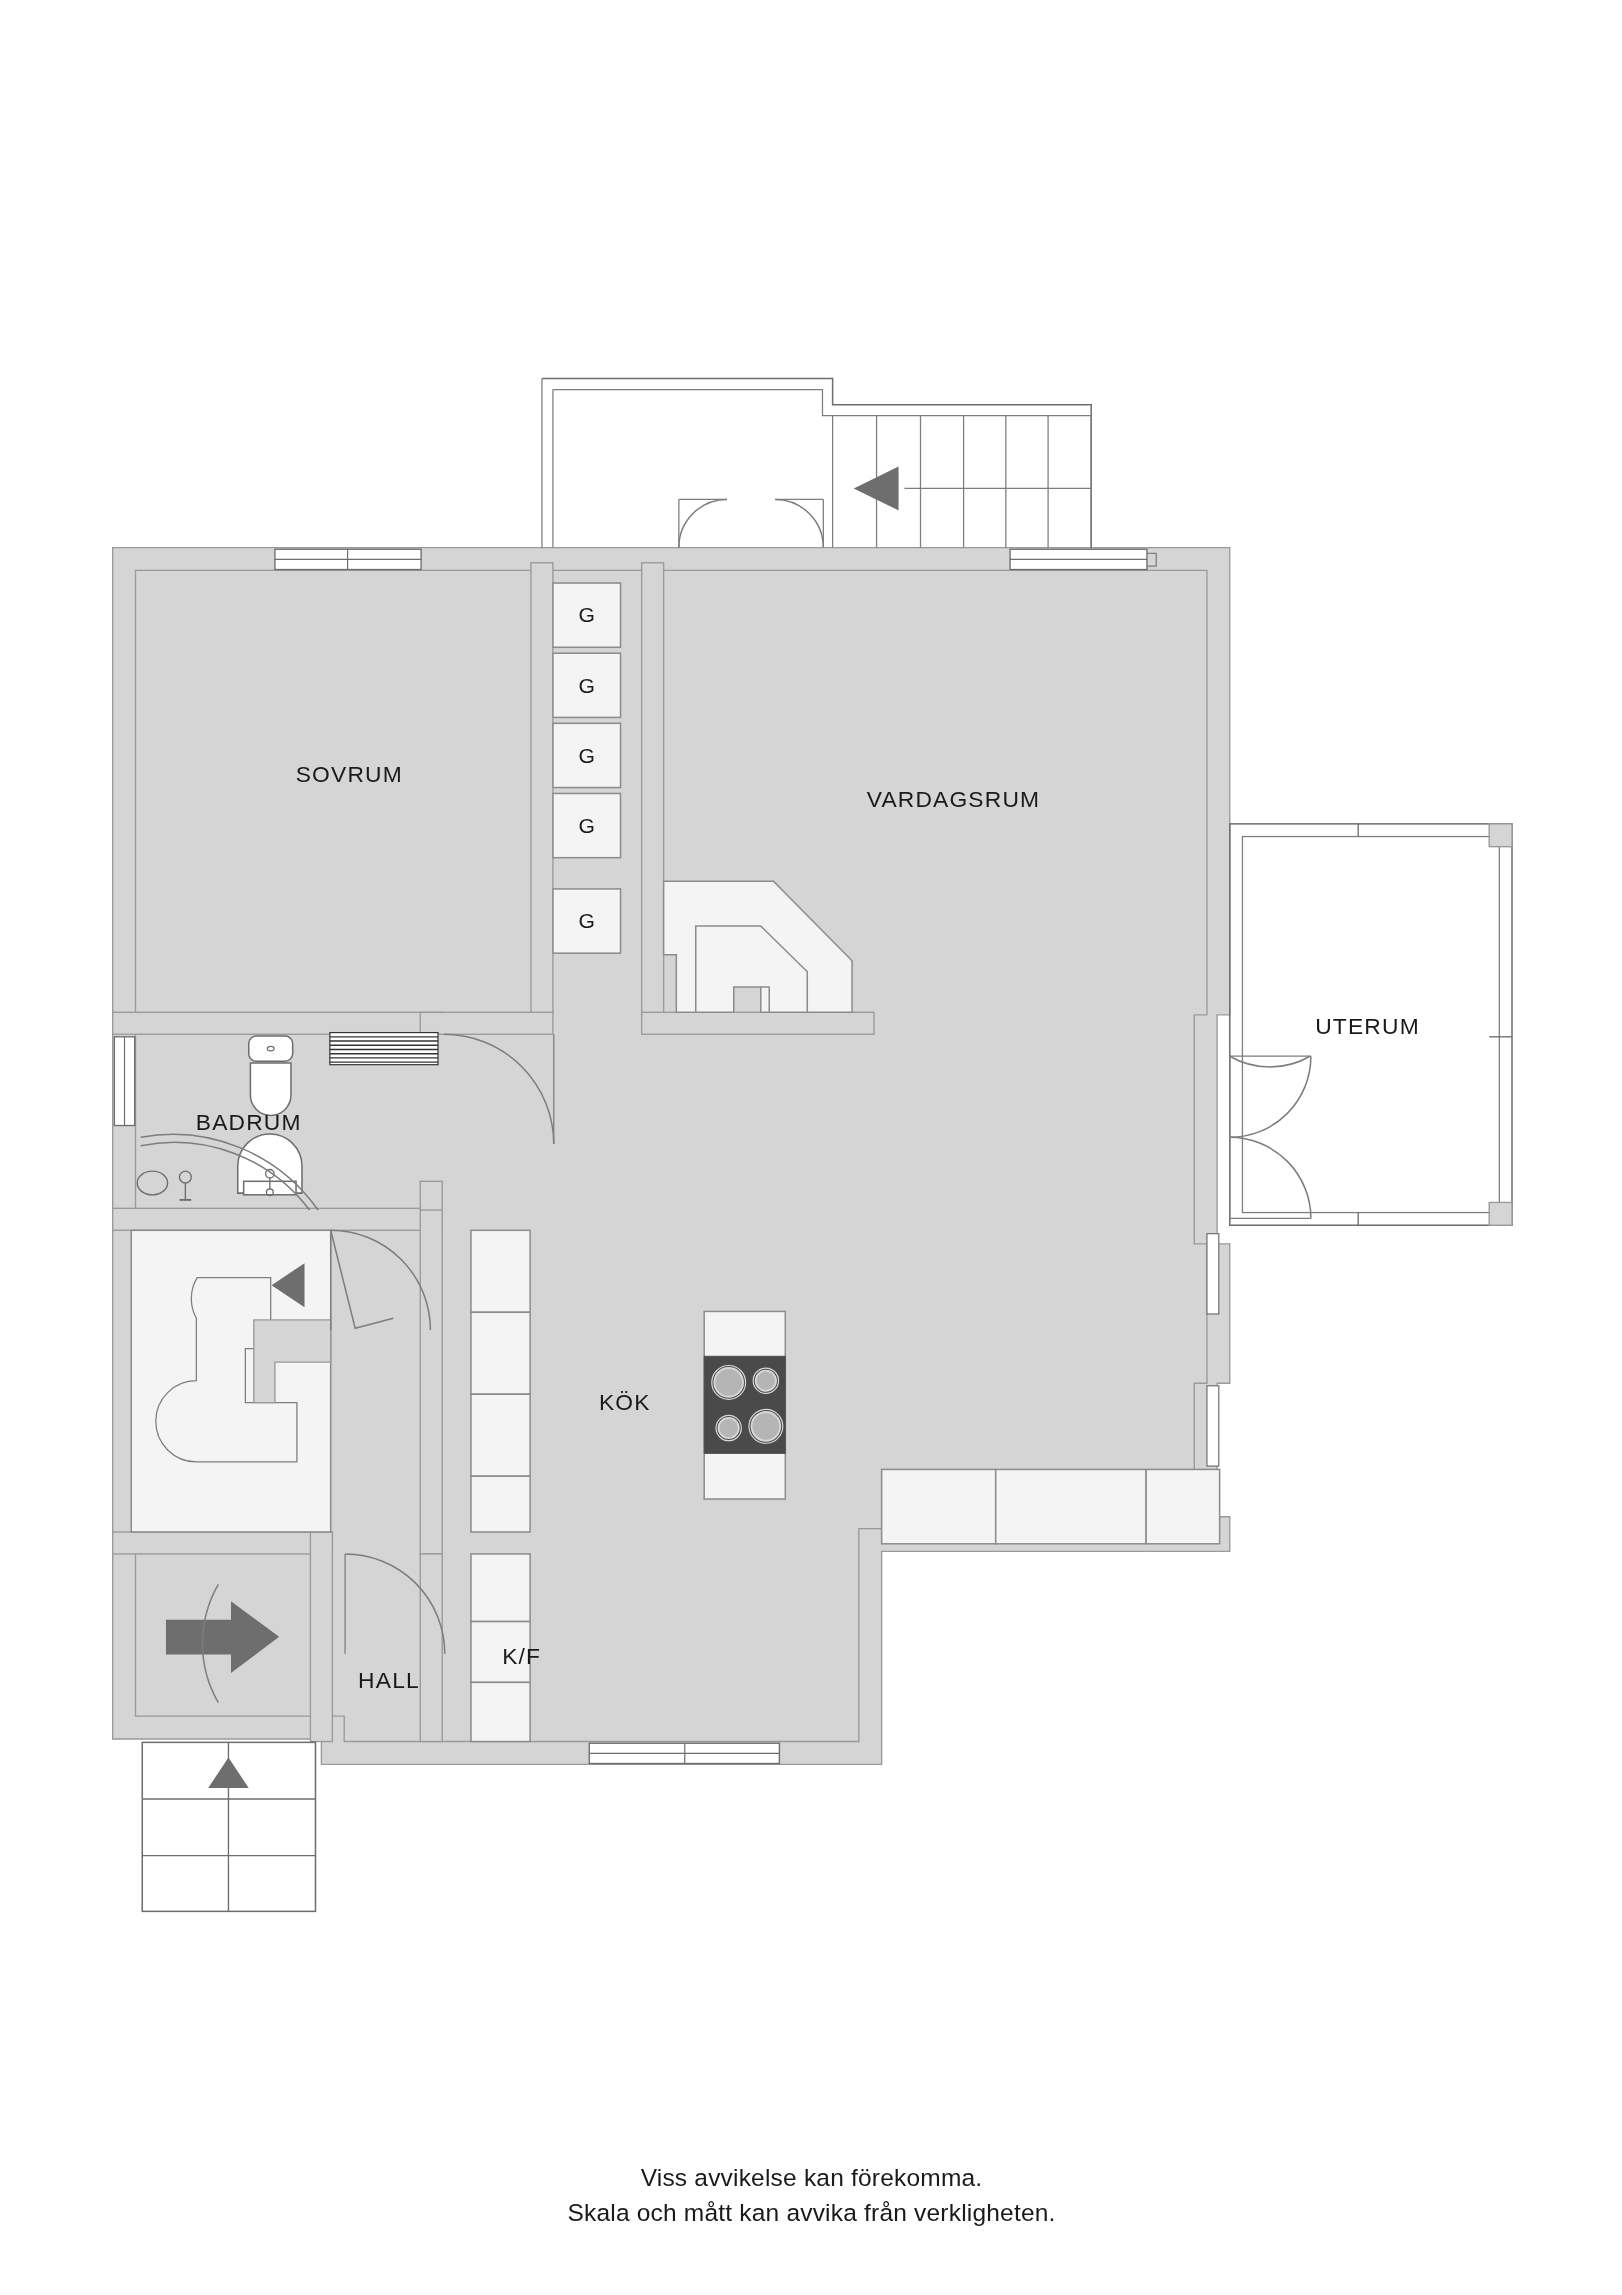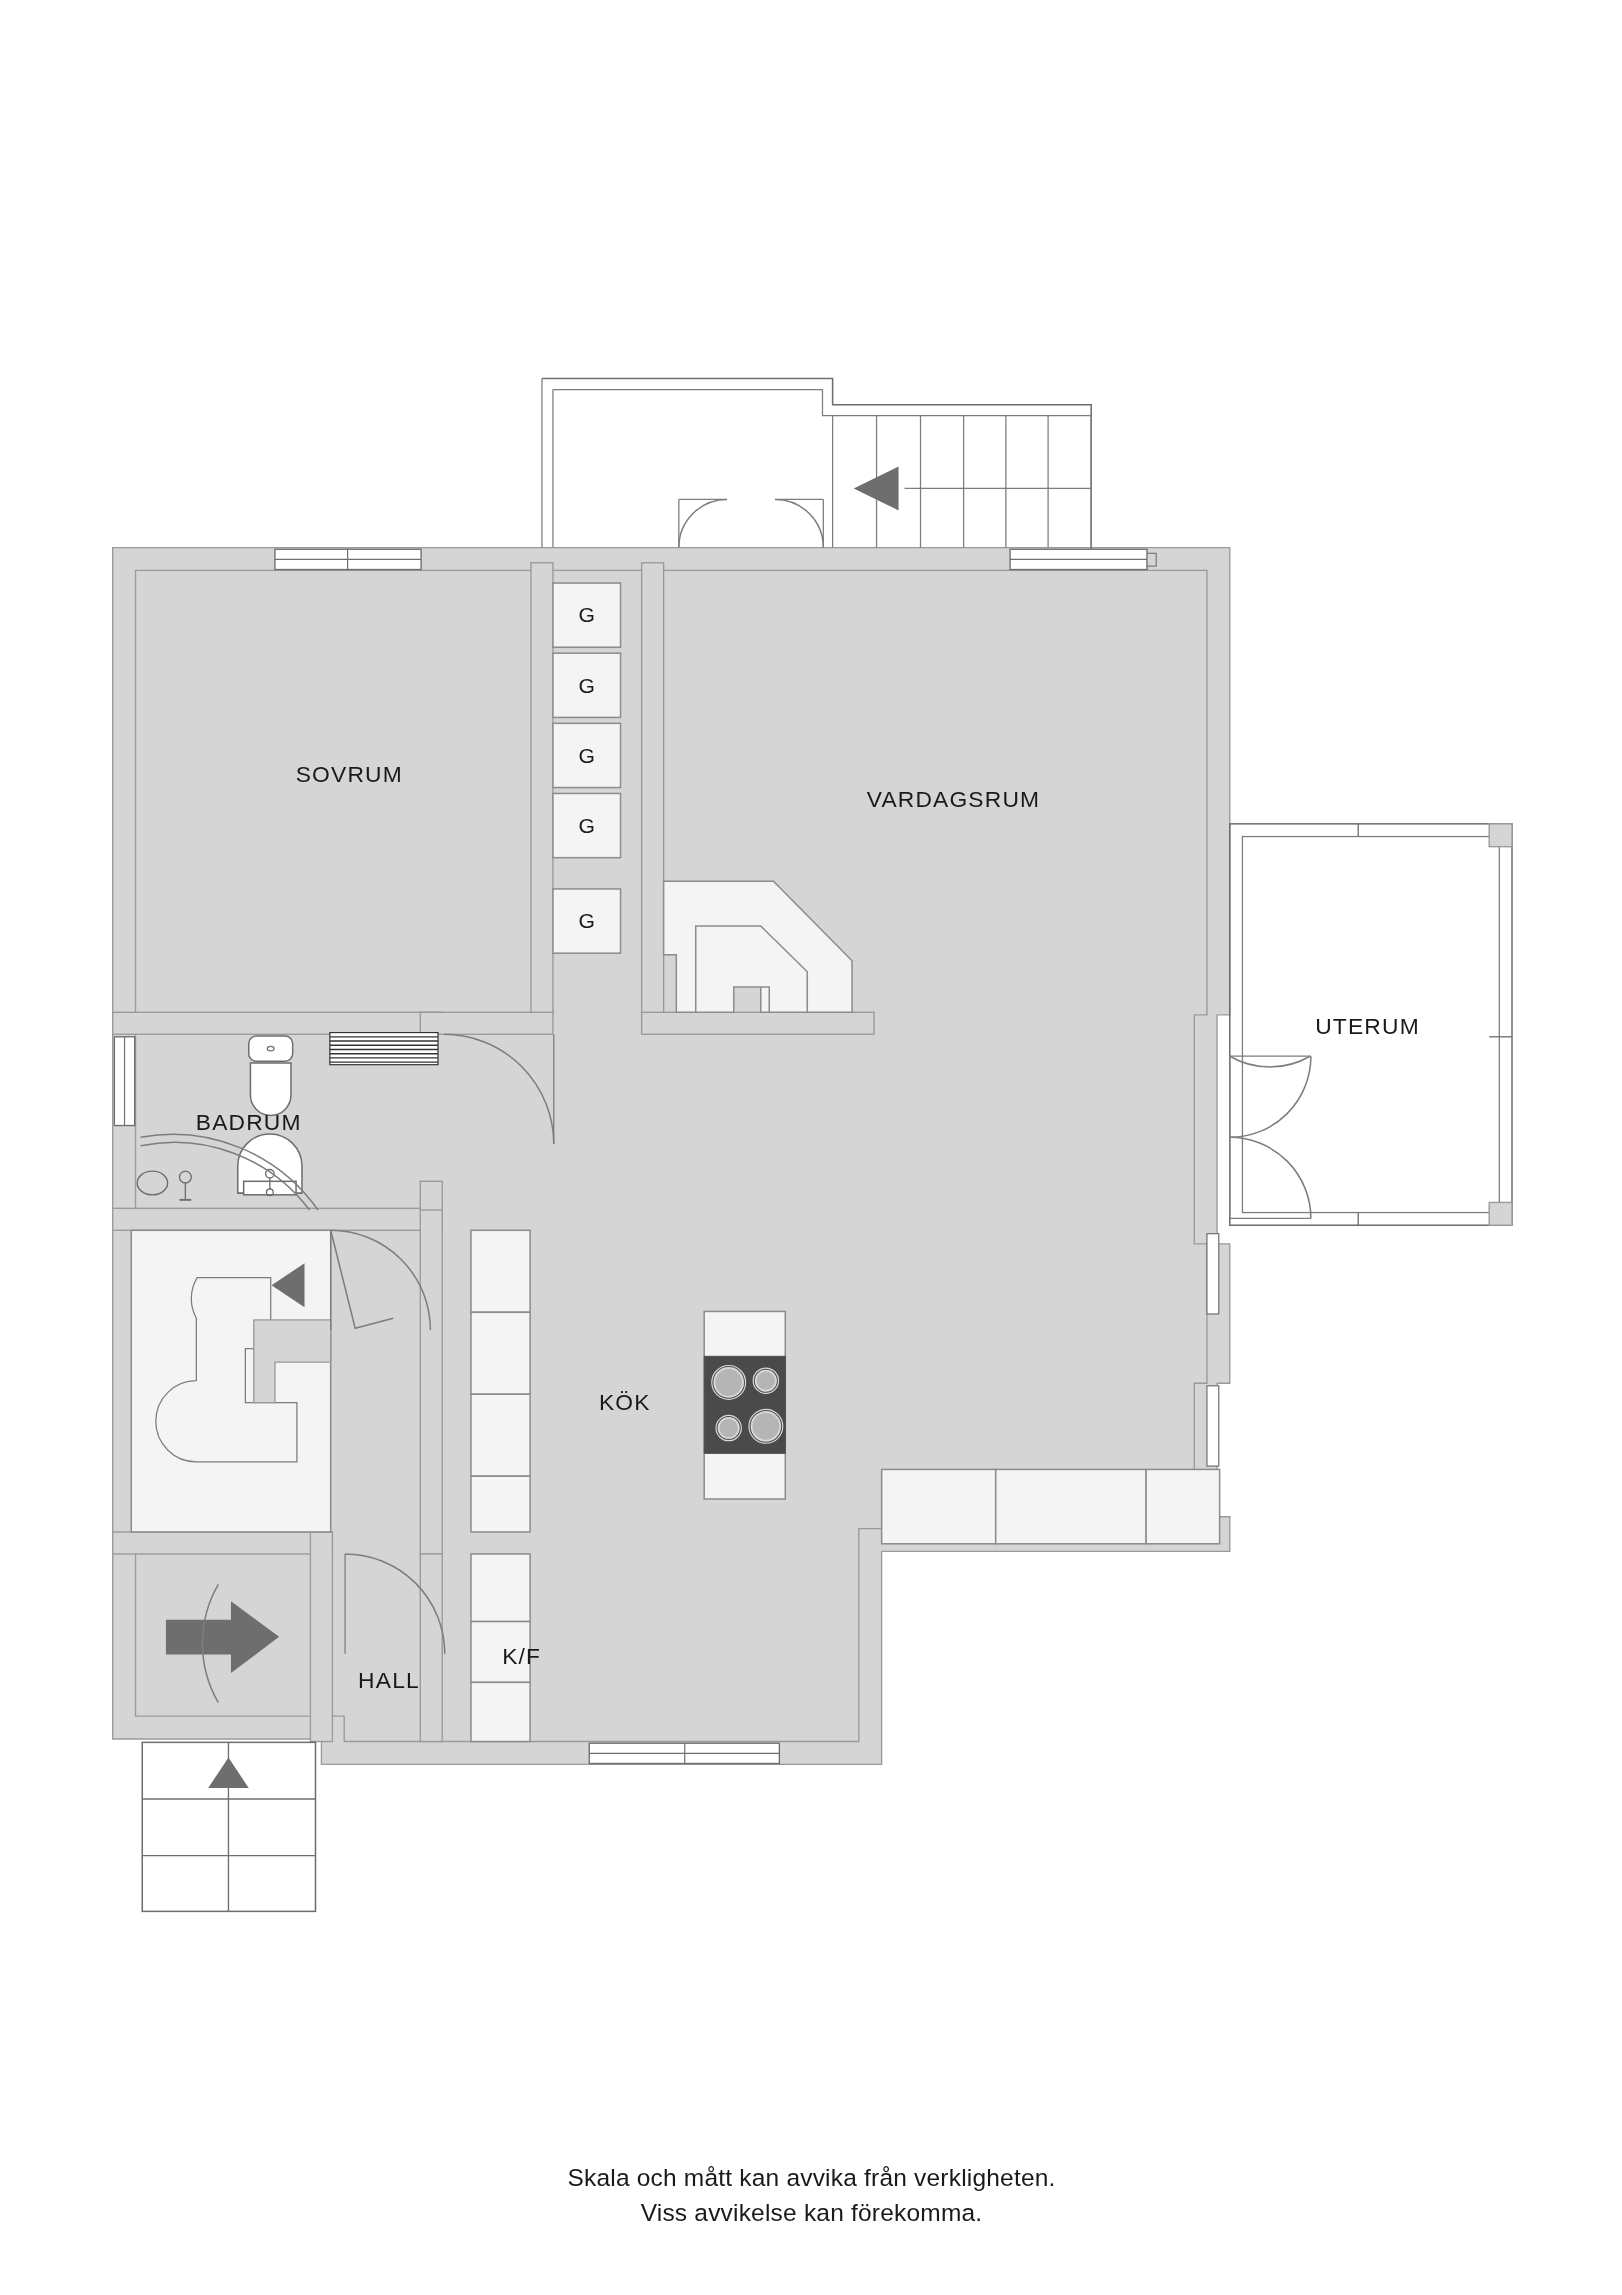--- a/index.html
+++ b/index.html
@@ -344,8 +344,8 @@
   </svg>
 
   <div class="caption-block">
+    <span class="caption-line">Viss avvikelse kan förekomma.</span>
     <span class="caption-line">Skala och mått kan avvika från verkligheten.</span>
-    <span class="caption-line">Viss avvikelse kan förekomma.</span>
   </div>
 
 </div>

